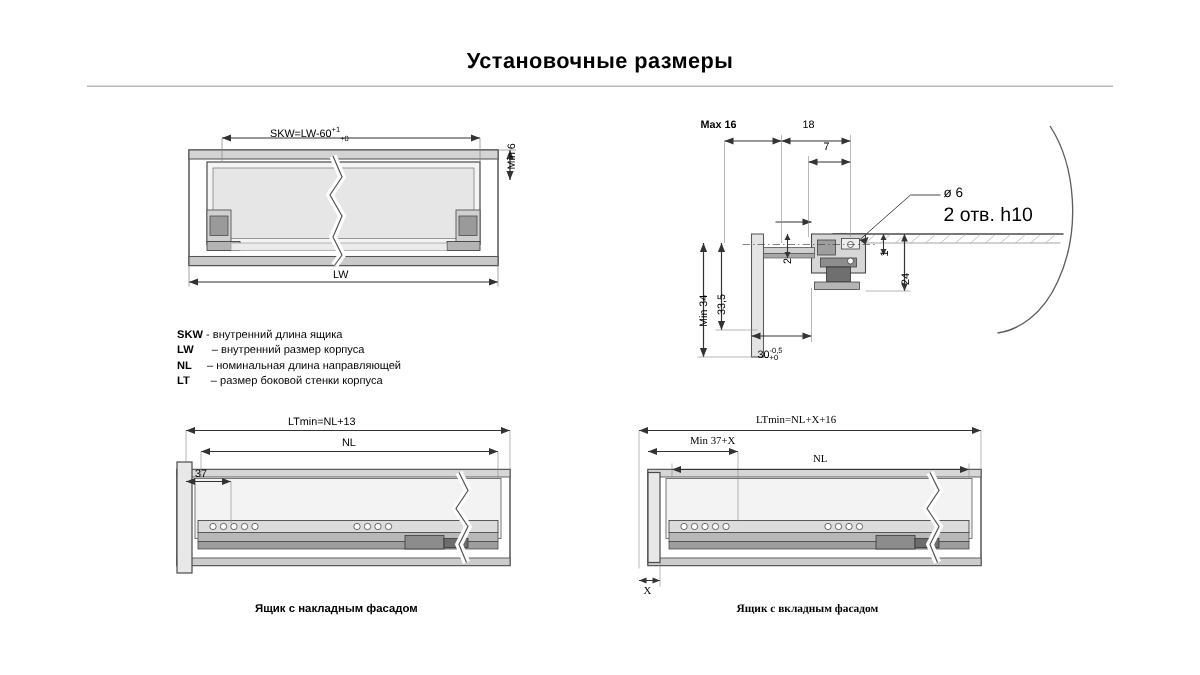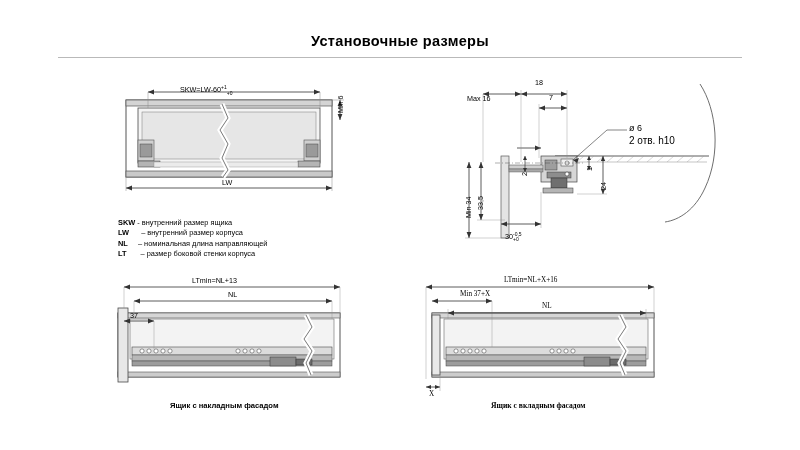--- a/index.html
+++ b/index.html
@@ -177,7 +177,7 @@
       <line x1="86" y1="122" x2="86" y2="158" stroke="#888" stroke-width="0.4"></line>
     </svg>
 
-    <div class="abs lbl" style="left:12px;top:25px;">Max 16</div>
+    <div class="abs lbl" style="left:12px;top:9px;font-weight:bold;">Max 16</div>
     <div class="abs lbl" style="left:80px;top:9px;">18</div>
     <div class="abs lbl" style="left:94px;top:24px;">7</div>
     <div class="abs lbl" style="left:174px;top:54px;font-size:9px;">ø 6</div>

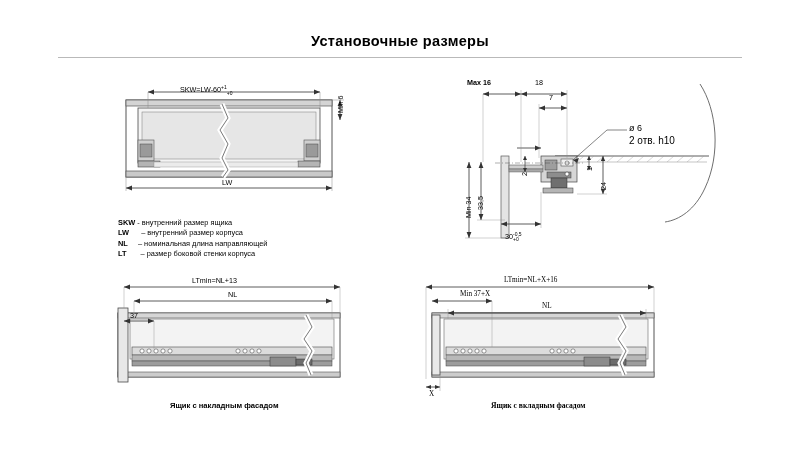--- a/index.html
+++ b/index.html
@@ -181,7 +181,7 @@
     <div class="abs lbl" style="left:80px;top:9px;">18</div>
     <div class="abs lbl" style="left:94px;top:24px;">7</div>
     <div class="abs lbl" style="left:174px;top:54px;font-size:9px;">ø 6</div>
-    <div class="abs lbl" style="left:174px;top:66px;font-size:10px;">2 отв. h10</div>
+    <div class="abs lbl" style="left:174px;top:66px;font-size:13px;">2 отв. h10</div>
     <div class="abs lbl vert" style="left:10px;top:148px;transform:rotate(-90deg);">Min 34</div>
     <div class="abs lbl vert" style="left:22px;top:140px;transform:rotate(-90deg);">33,5</div>
     <div class="abs lbl vert" style="left:66px;top:106px;transform:rotate(-90deg);">2</div>

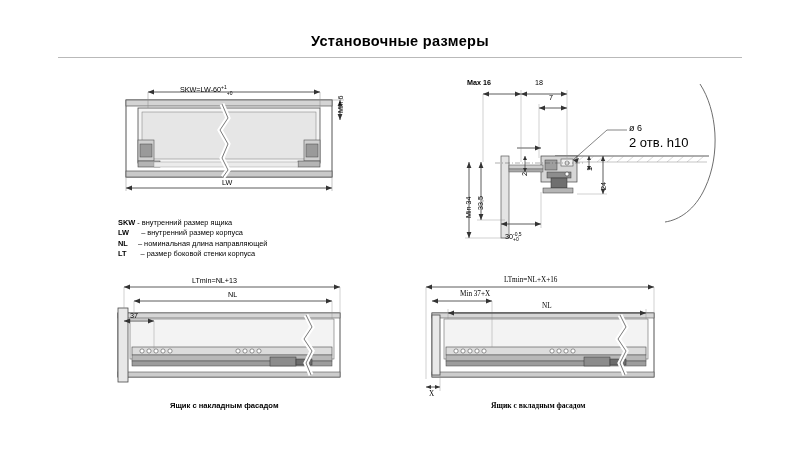--- a/index.html
+++ b/index.html
@@ -196,7 +196,7 @@
     <div>
       <b>SKW</b>
       <span>-</span>
-      <span>внутренний размер ящика</span>
+      <span>внутренний длина ящика</span>
     </div>
     <div>
       <b>LW</b>

